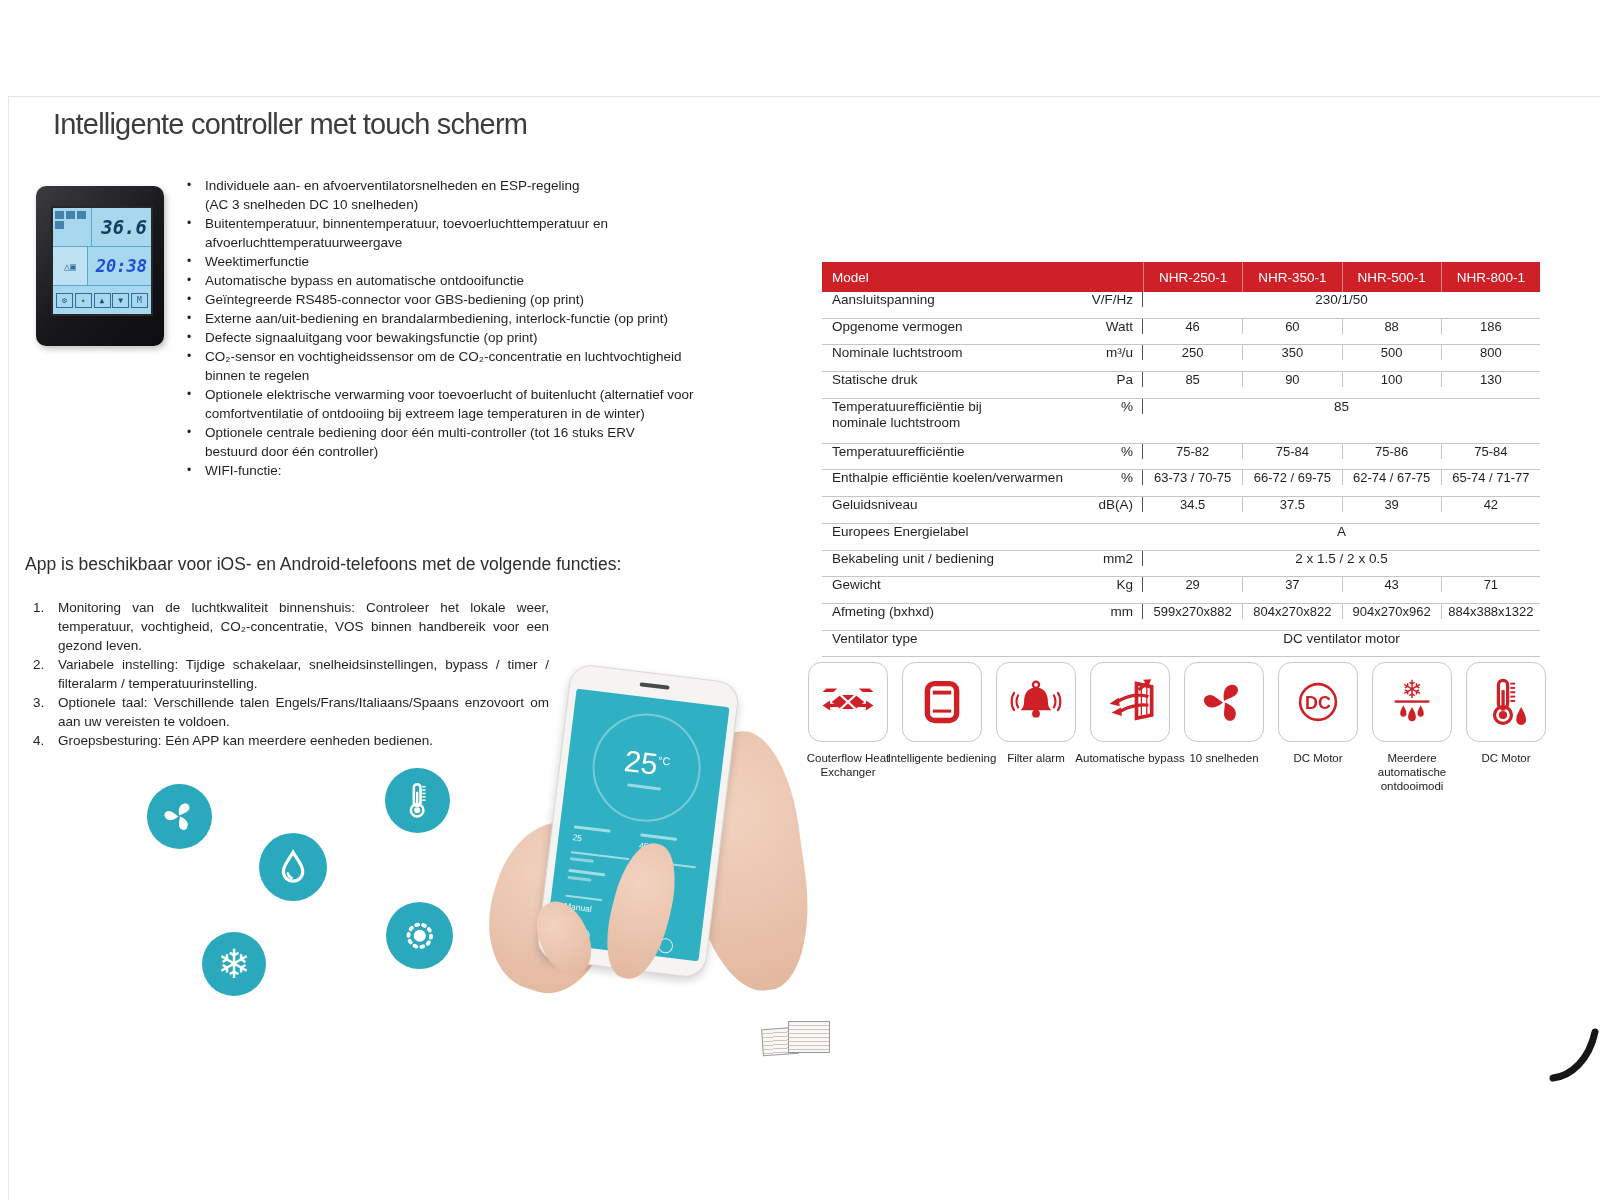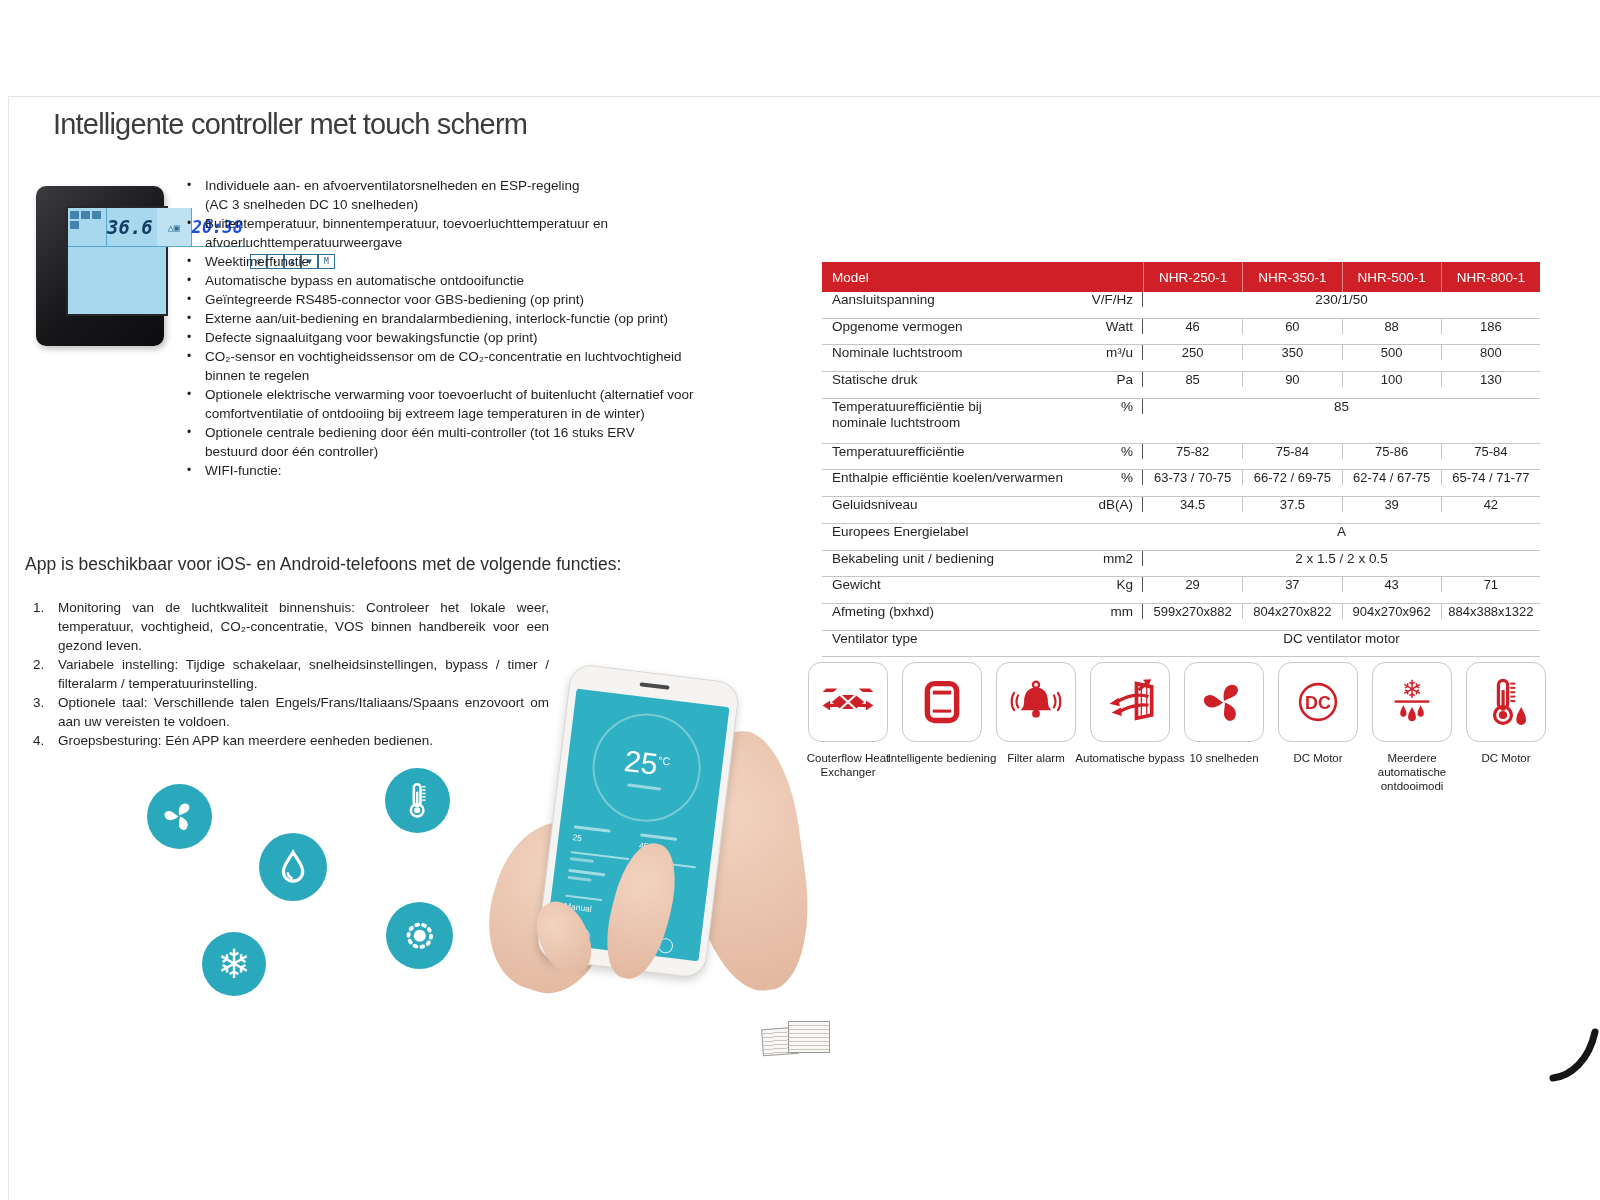--- a/index.html
+++ b/index.html
@@ -18,8 +18,8 @@
               border-radius:10px;box-shadow:2px 3px 6px rgba(0,0,0,.25);}
   .controller::before{content:"";position:absolute;left:-6px;top:5px;bottom:5px;width:9px;
               background:linear-gradient(#fafafa,#d8d8d8);border-radius:5px;z-index:-1;}
-  .ctrl-screen{position:absolute;left:30px;top:20px;width:98px;height:106px;background:#a7d8ee;
-              border:2px solid #26262b;display:flex;flex-direction:row;font-family:"DejaVu Sans Mono",monospace;}
+  .ctrl-screen{position:absolute;left:15px;top:20px;width:98px;height:106px;background:#a7d8ee;
+              border:2px solid #26262b;display:flex;flex-direction:column;font-family:"DejaVu Sans Mono",monospace;}
   .cs-top{display:flex;height:38px;border-bottom:1px solid #57a7cf;}
   .cs-icons{width:34px;border-right:1px solid #57a7cf;padding:3px 2px;display:flex;flex-wrap:wrap;gap:2px;align-content:flex-start;}
   .cs-icons i{display:block;width:9px;height:8px;background:#2e6e9b;opacity:.8;}

